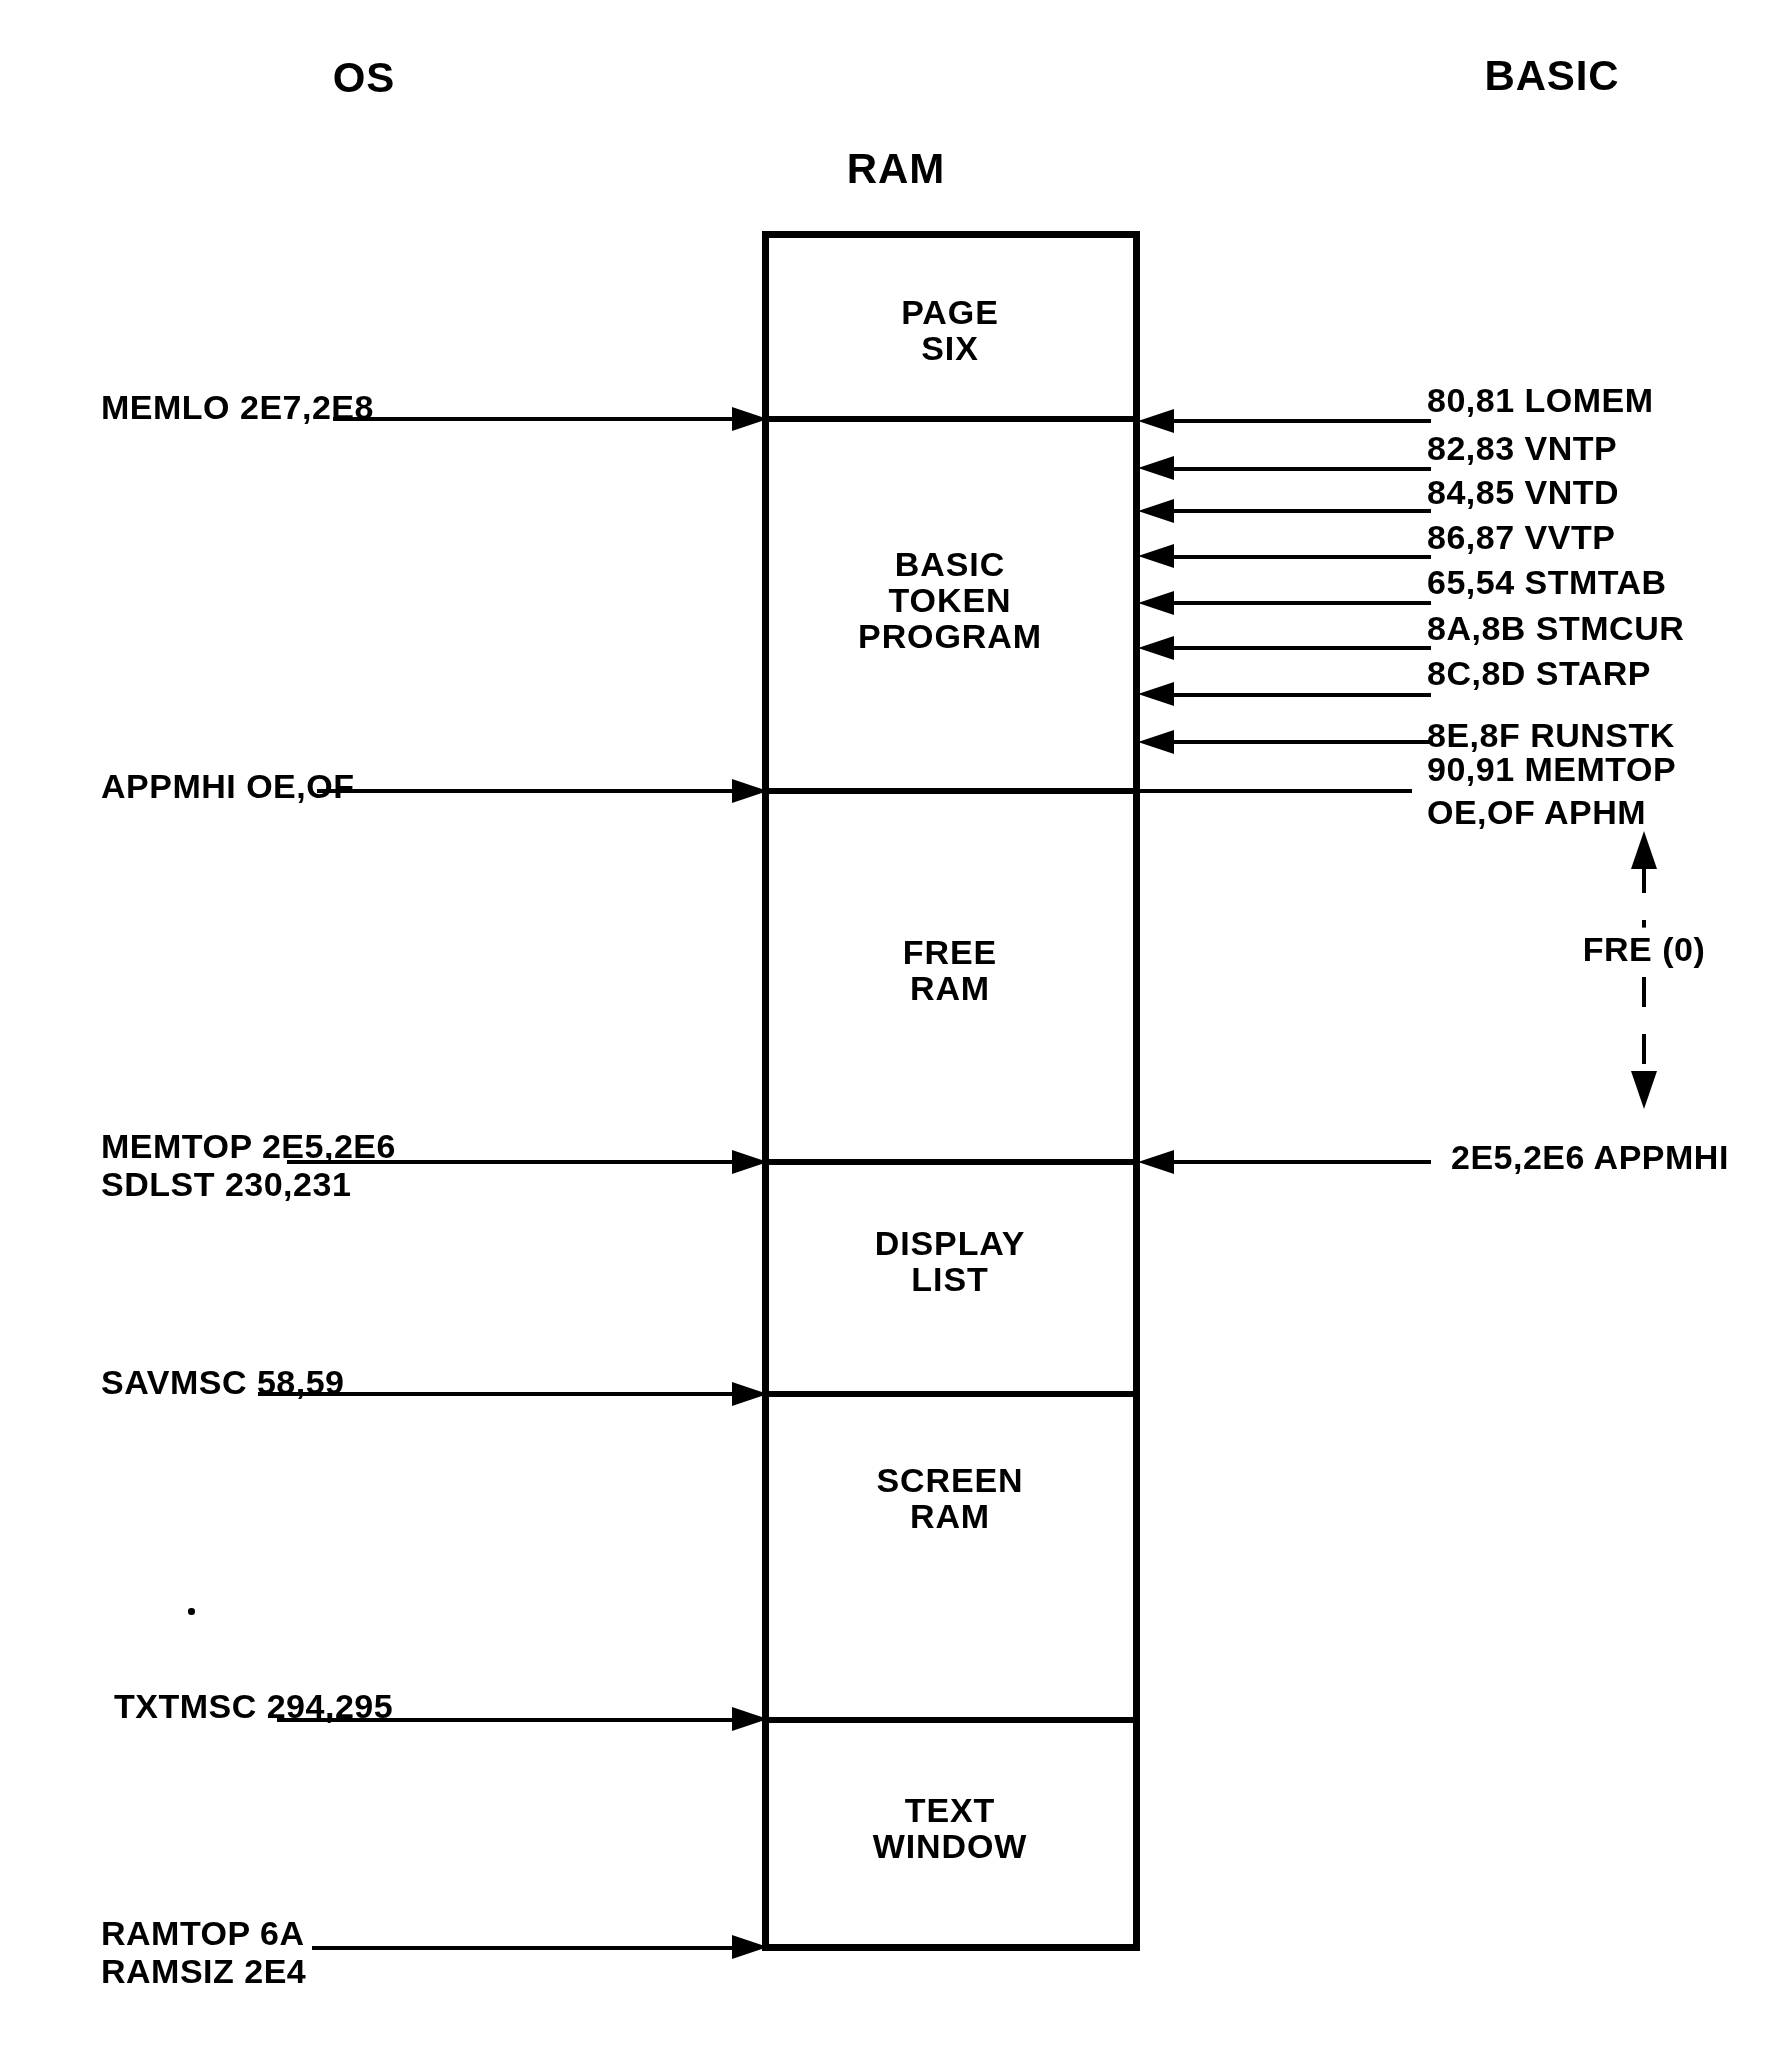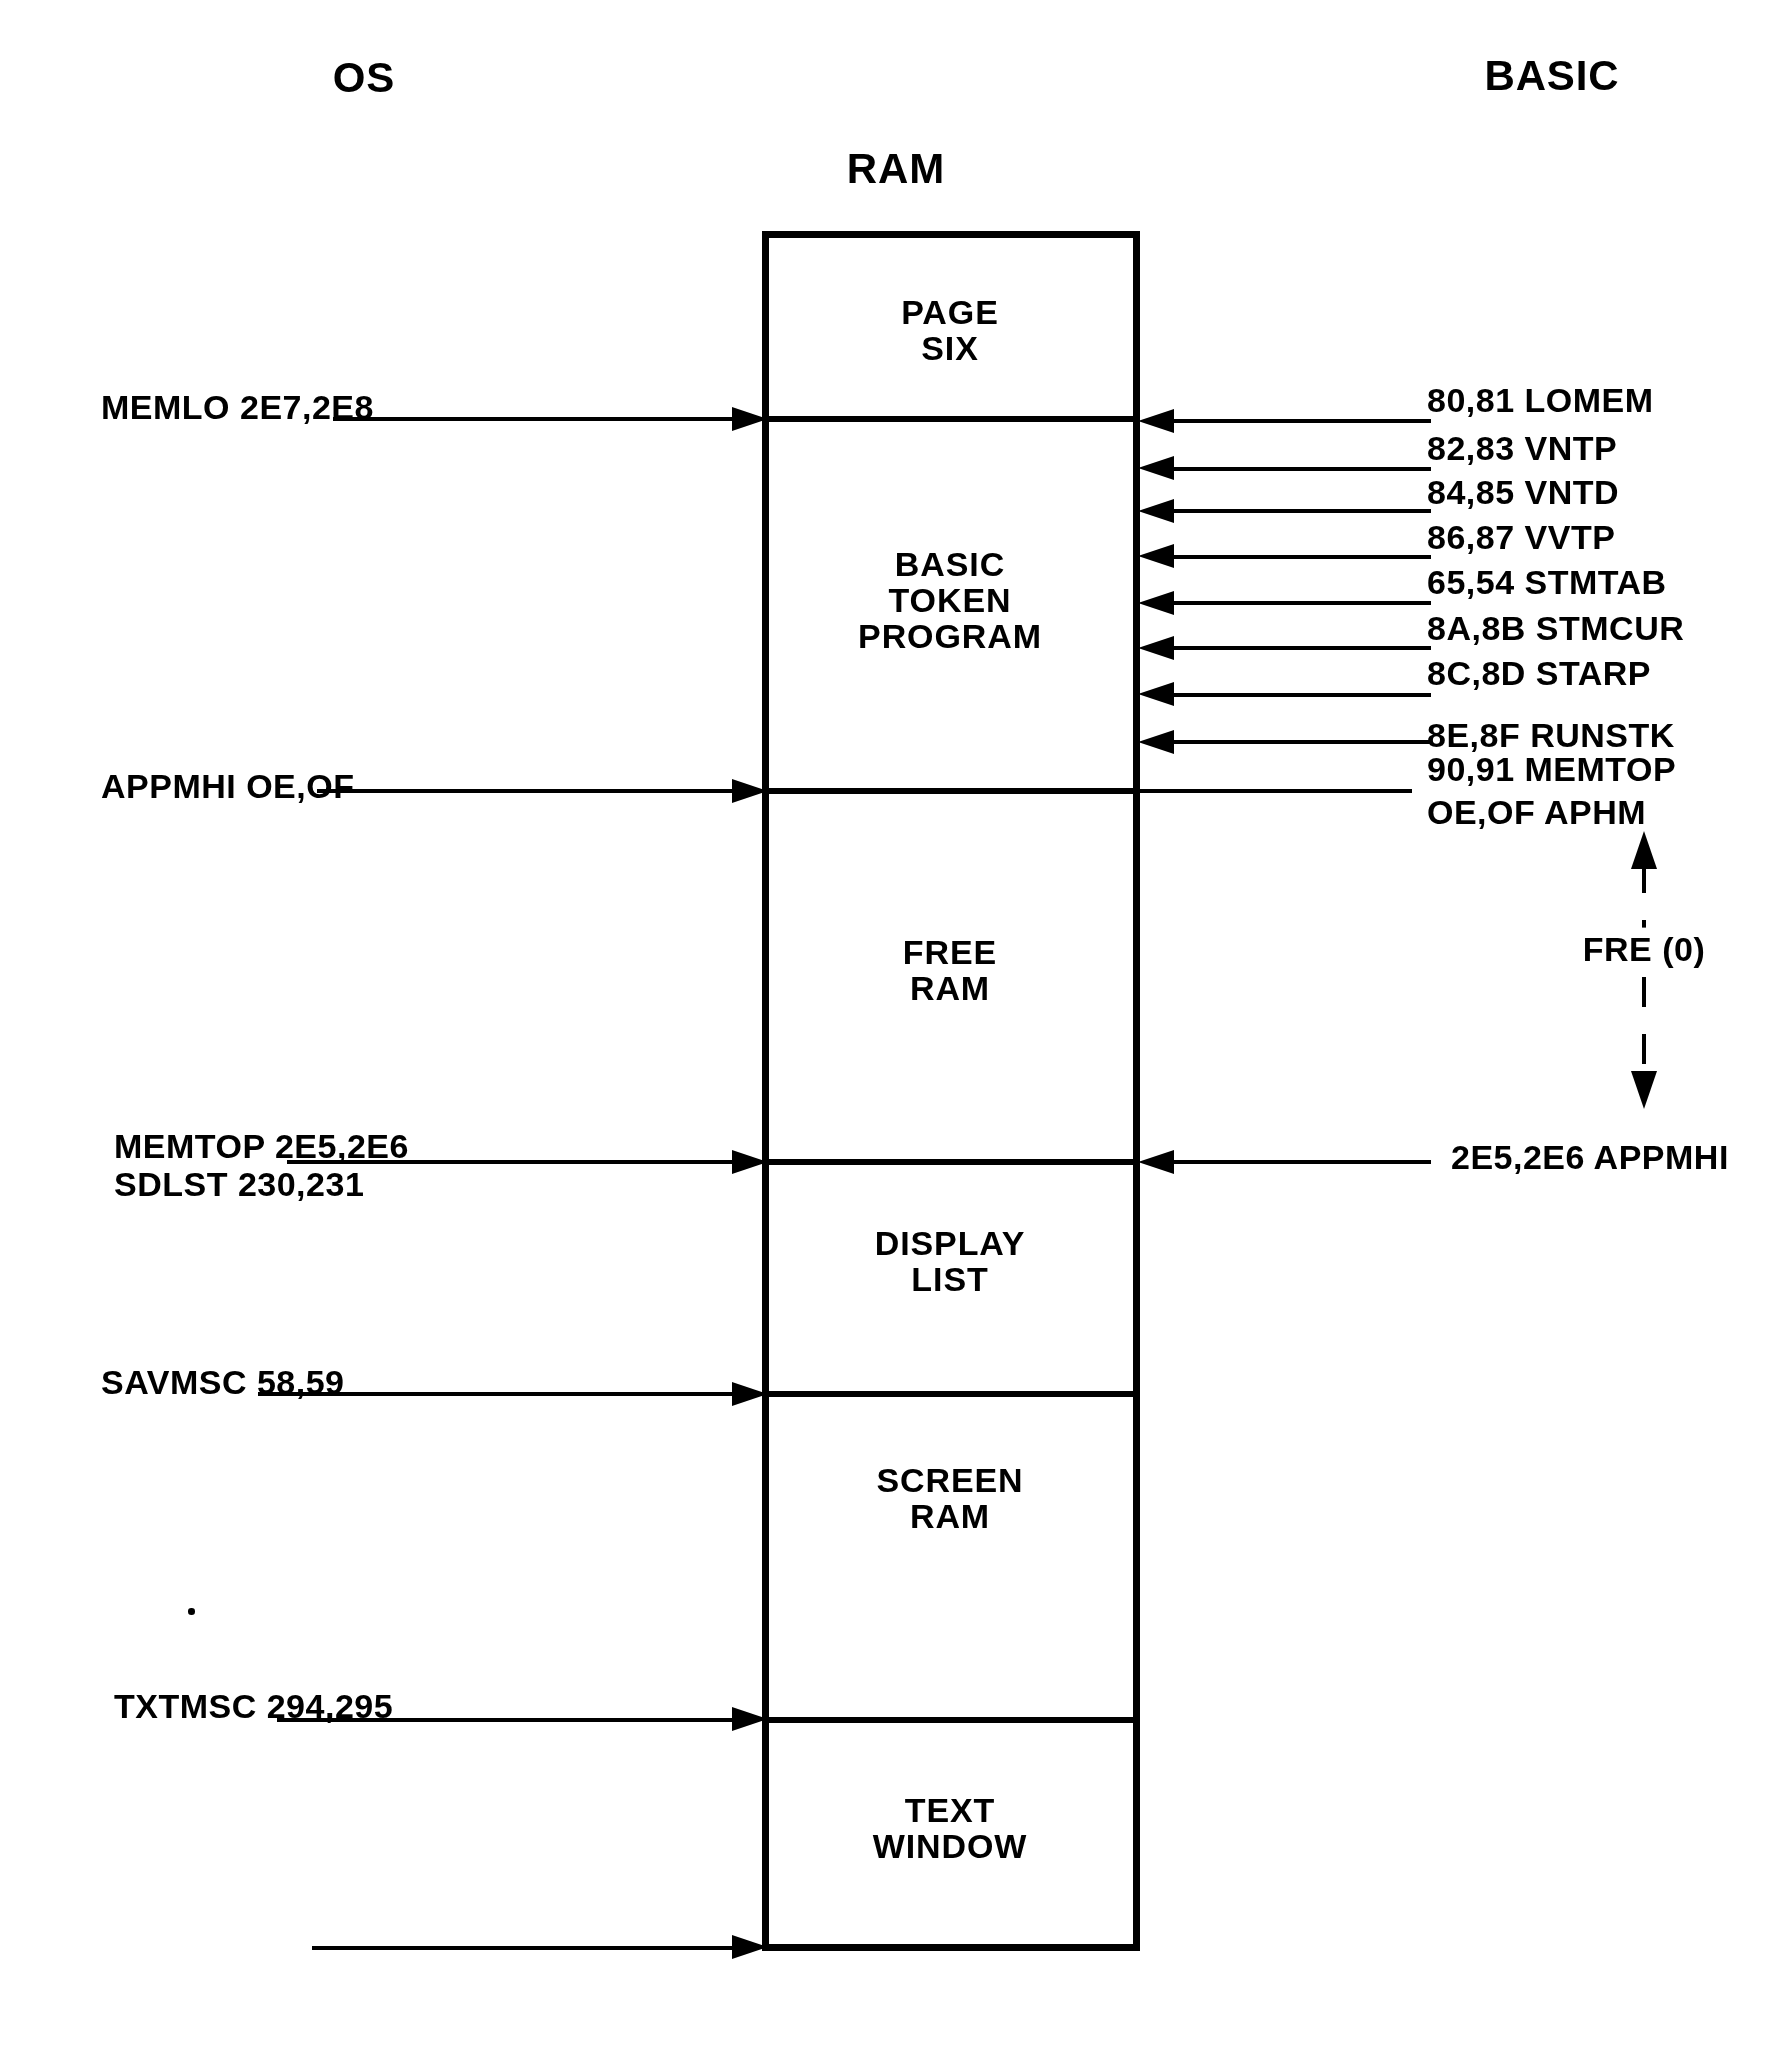--- a/index.html
+++ b/index.html
@@ -60,7 +60,7 @@
 
   <div class="ptr" style="left:101px;top:388px;">MEMLO 2E7,2E8</div>
   <div class="ptr" style="left:101px;top:767px;">APPMHI OE,OF</div>
-  <div class="ptr" style="left:101px;top:1127px;margin-left:13px;">MEMTOP 2E5,2E6
+  <div class="ptr" style="left:101px;top:1127px;">MEMTOP 2E5,2E6
 SDLST 230,231</div>
   <div class="ptr" style="left:101px;top:1363px;">SAVMSC 58,59</div>
   <div class="ptr" style="left:114px;top:1687px;">TXTMSC 294,295</div>

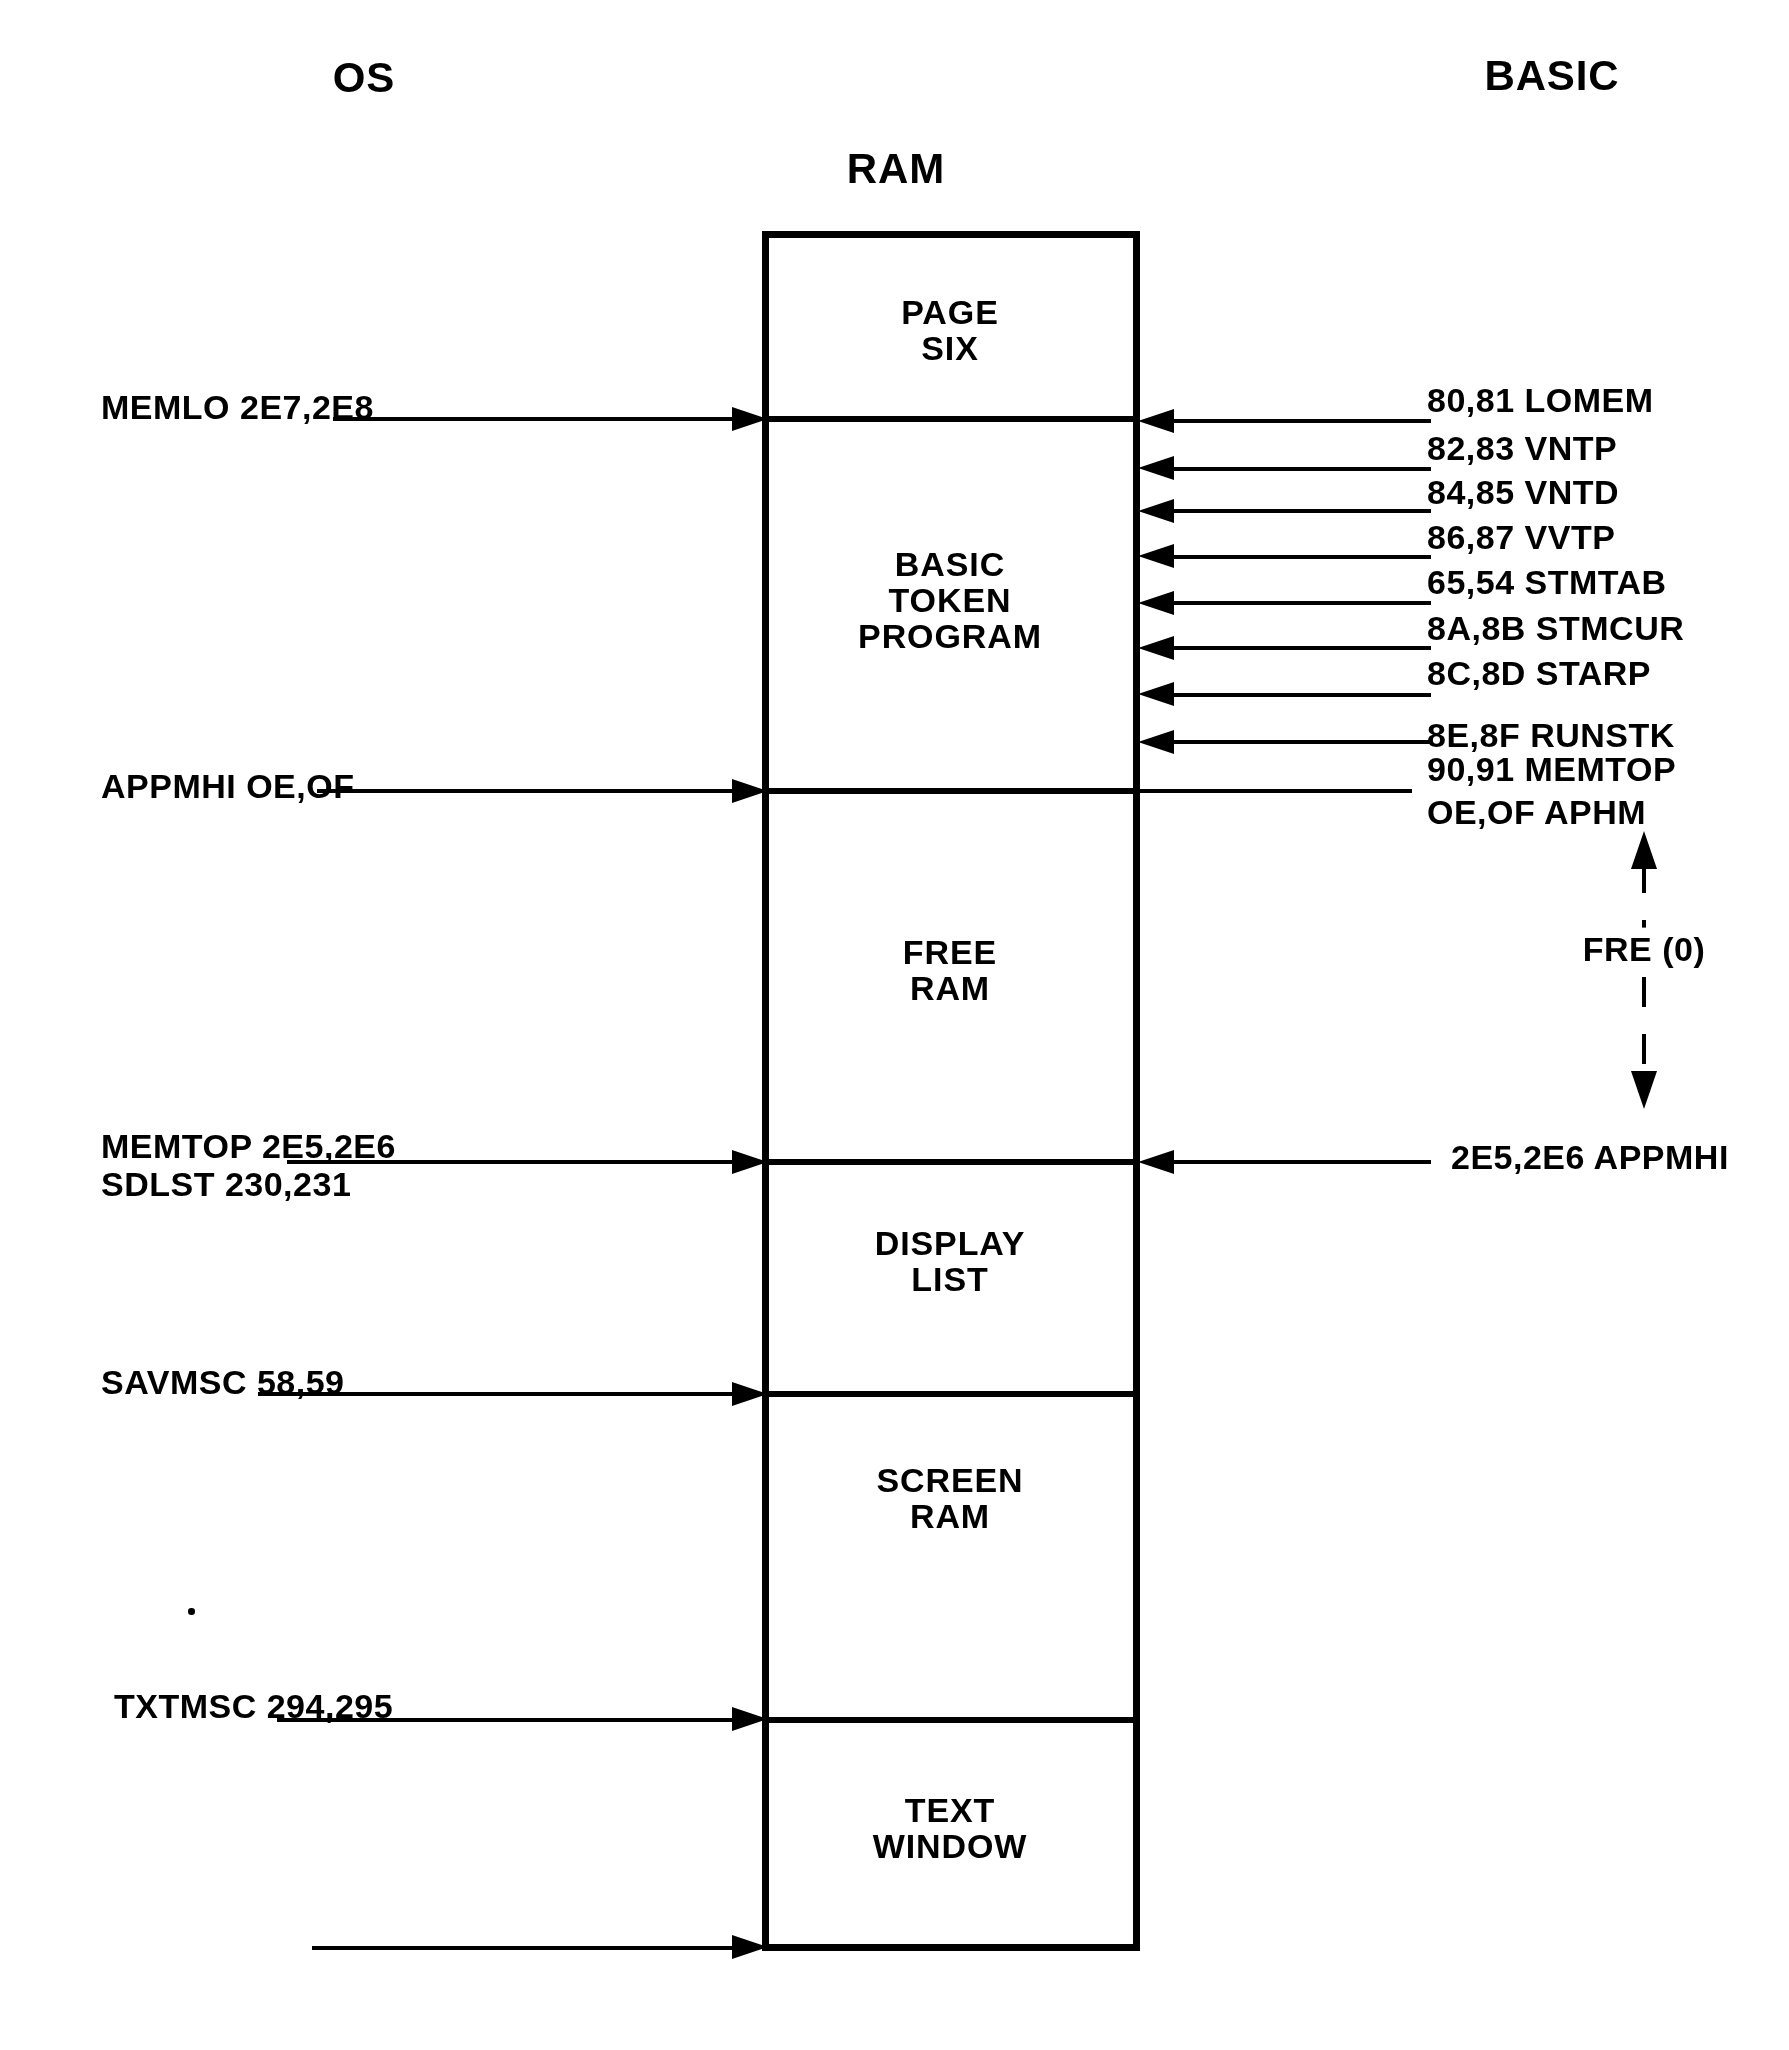--- a/index.html
+++ b/index.html
@@ -64,6 +64,8 @@
 SDLST 230,231</div>
   <div class="ptr" style="left:101px;top:1363px;">SAVMSC 58,59</div>
   <div class="ptr" style="left:114px;top:1687px;">TXTMSC 294,295</div>
+  <div class="ptr" style="left:101px;top:1914px;">RAMTOP 6A
+RAMSIZ 2E4</div>
 
   <div class="hline" style="left:333px;top:417px;width:419px;"></div>
   <div class="ah ah-r" style="left:732px;top:407px;"></div>

